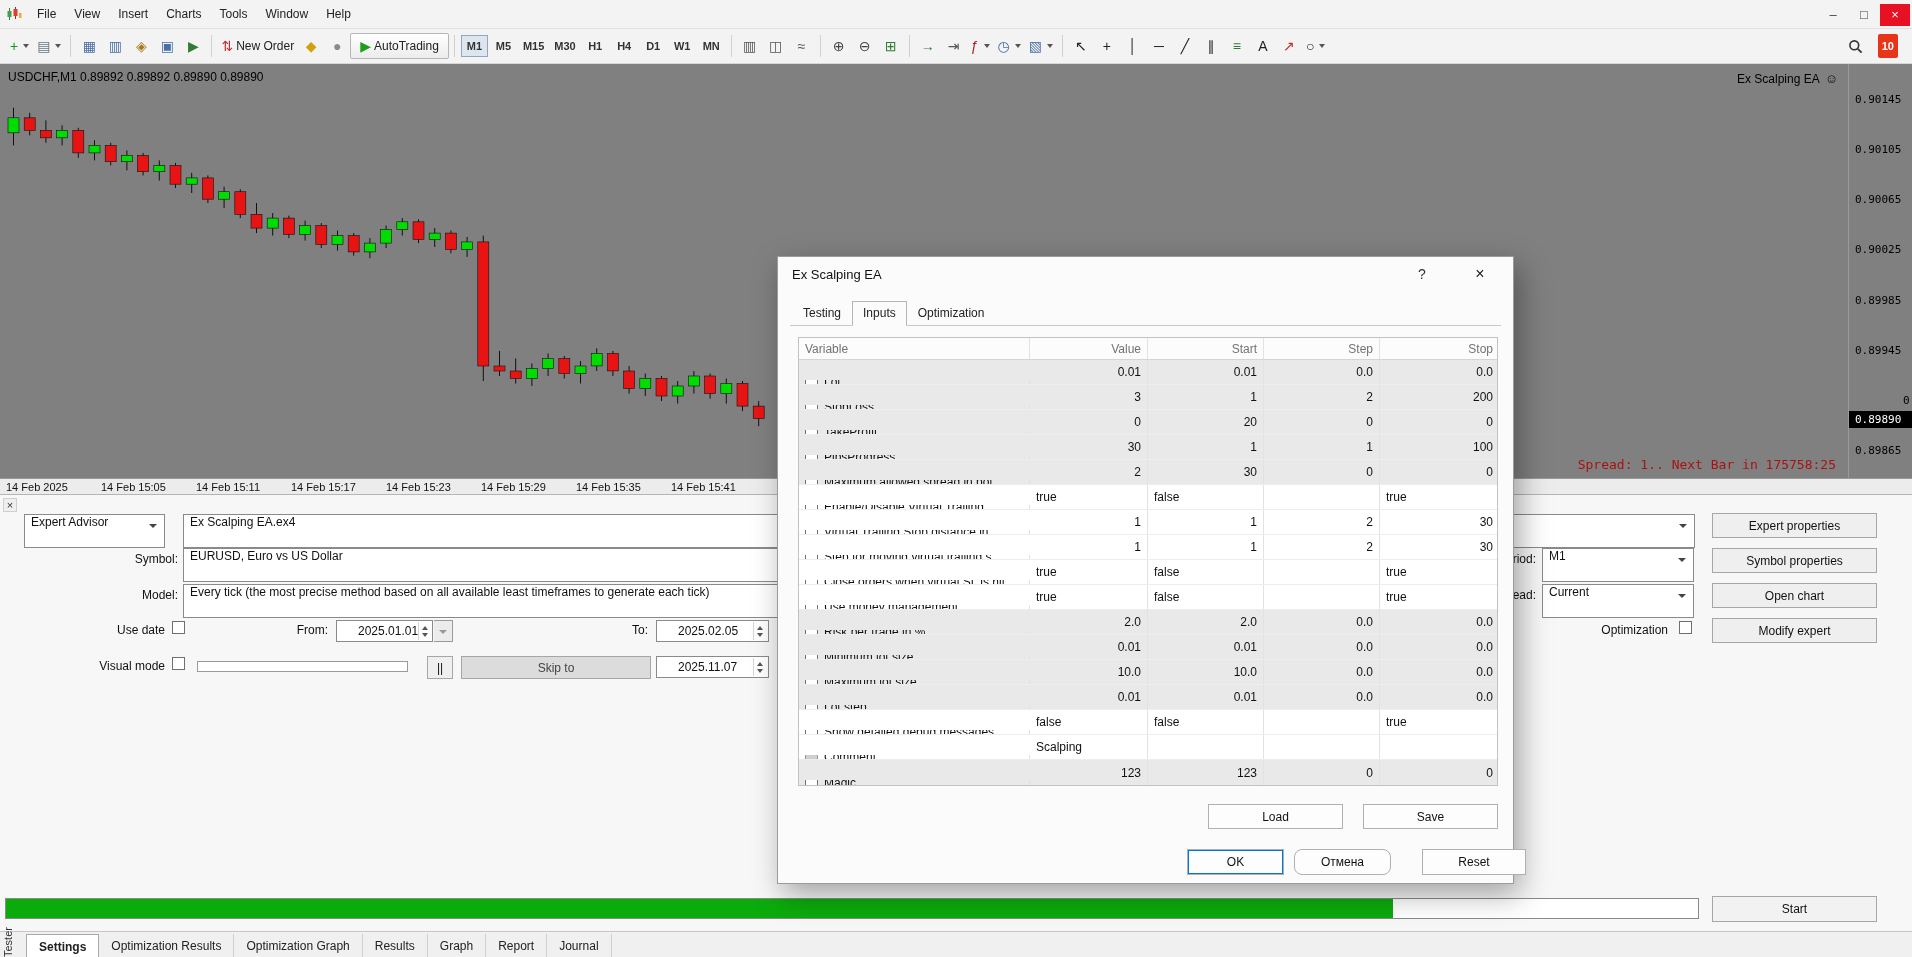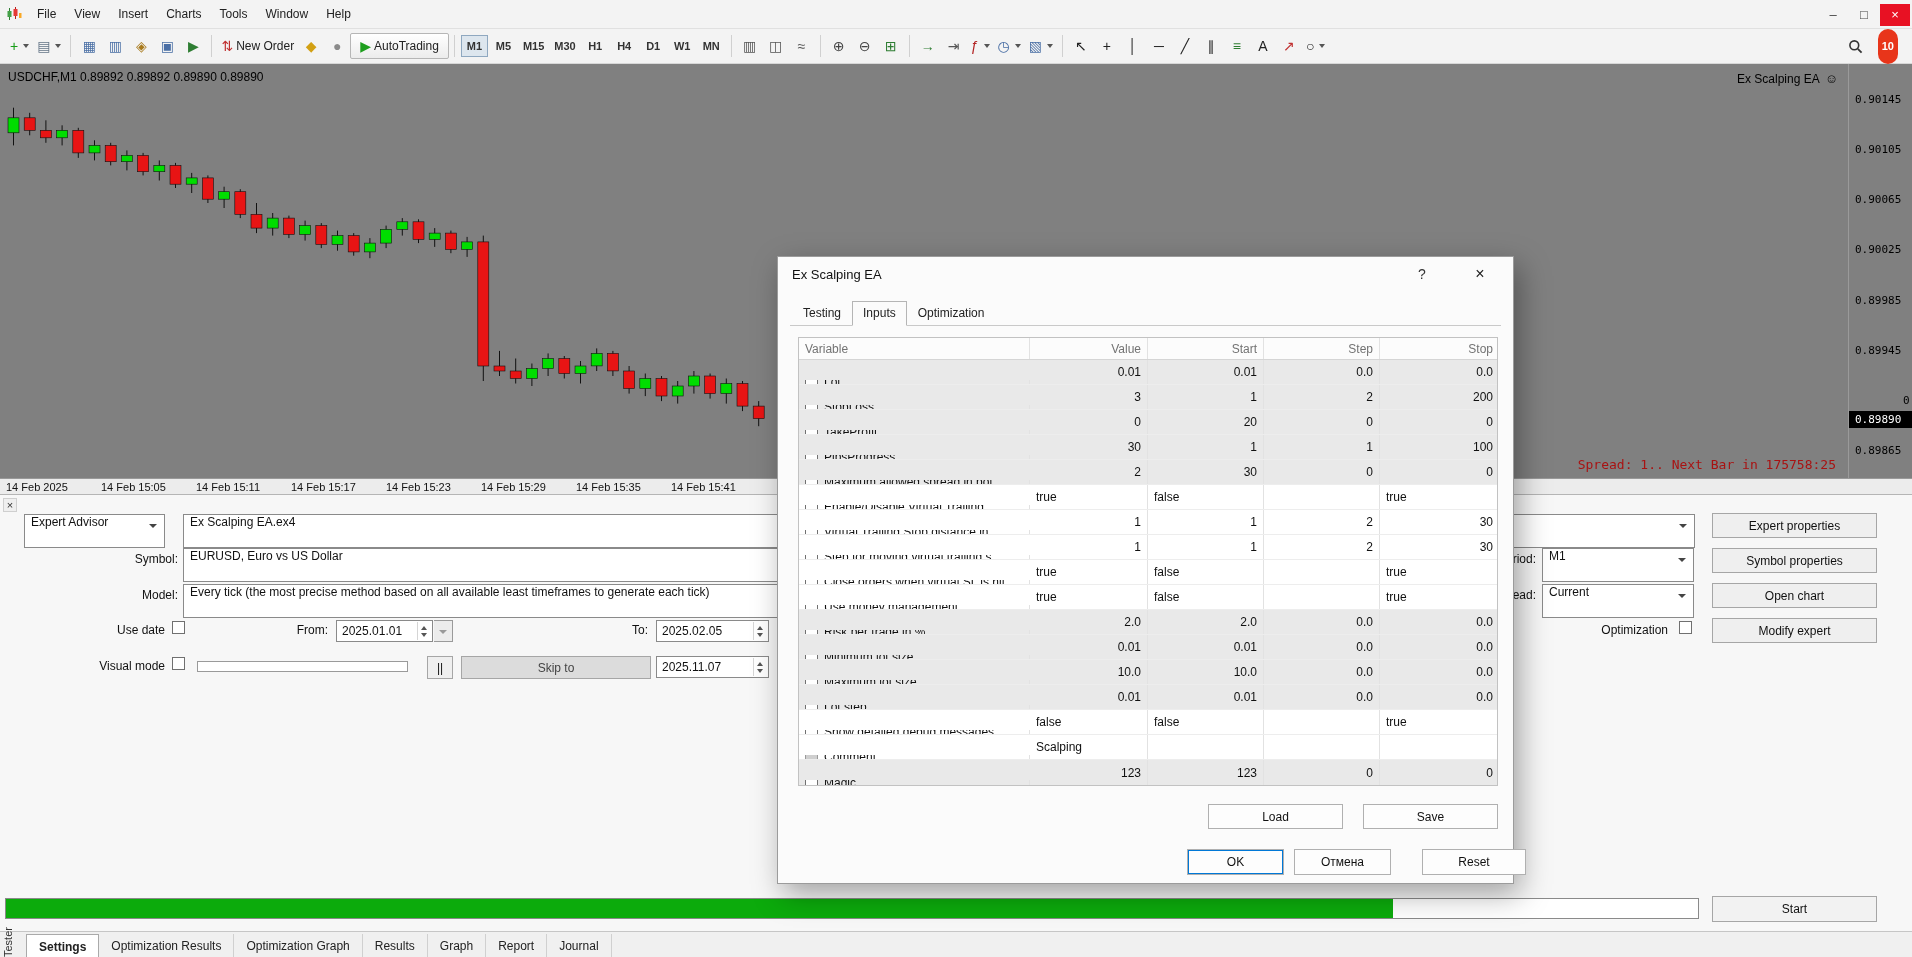--- a/index.html
+++ b/index.html
@@ -26,7 +26,7 @@
   .tf{height:22px;min-width:27px;padding:0 3px;display:flex;align-items:center;justify-content:center;font-size:11px;font-weight:700;color:#333;border:1px solid transparent;margin:0 1px;}
   .tf.pressed{background:#dde6ee;border:1px solid #8fa8c0;}
   .tb-right{display:flex;align-items:center;gap:9px;margin-left:auto;padding-right:8px;}
-  .badge{min-width:20px;height:35px;border-radius:10px;background:#e8351a;color:#fff;font-size:11px;font-weight:700;display:flex;align-items:center;justify-content:center;padding:0 4px;}
+  .badge{min-width:20px;height:24px;border-radius:2px;background:#e8351a;color:#fff;font-size:11px;font-weight:700;display:flex;align-items:center;justify-content:center;padding:0 4px;}
 
   
   .chart{position:absolute;left:0;top:64px;width:1912px;height:414px;background:#808080;overflow:hidden;}

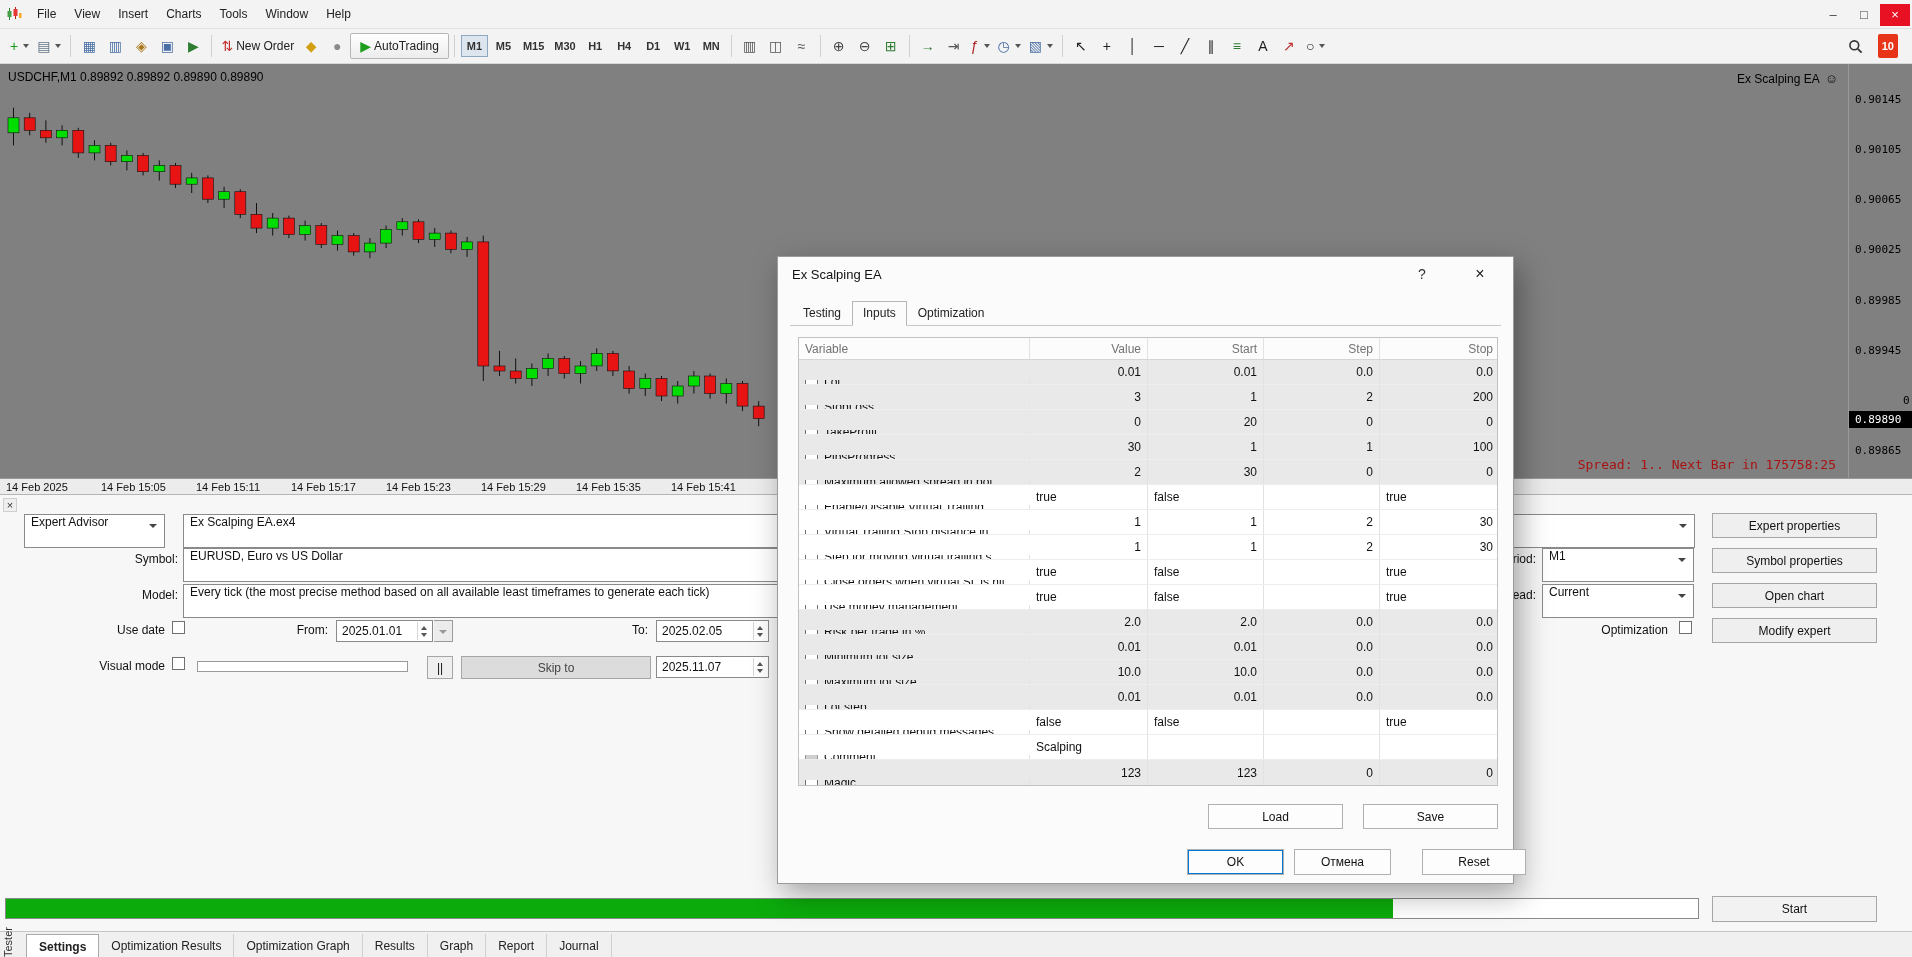--- a/index.html
+++ b/index.html
@@ -66,7 +66,7 @@
   .cb-usedate{position:absolute;left:172px;top:126px;}
   .cb-visual{position:absolute;left:172px;top:162px;}
   .cb-opt{position:absolute;left:1679px;top:126px;}
-  .field{position:absolute;height:22px;background:#fff;border:1px solid #8a8a8a;display:flex;align-items:center;padding:0 2px 0 5px;font-size:12px;}
+  .field{position:absolute;height:22px;background:#fff;border:1px solid #8a8a8a;display:flex;align-items:center;padding:0 2px 0 21px;font-size:12px;}
   .f-from{left:336px;top:125px;width:97px;}
   .f-to{left:656px;top:125px;width:113px;}
   .f-skip{left:656px;top:161px;width:113px;}

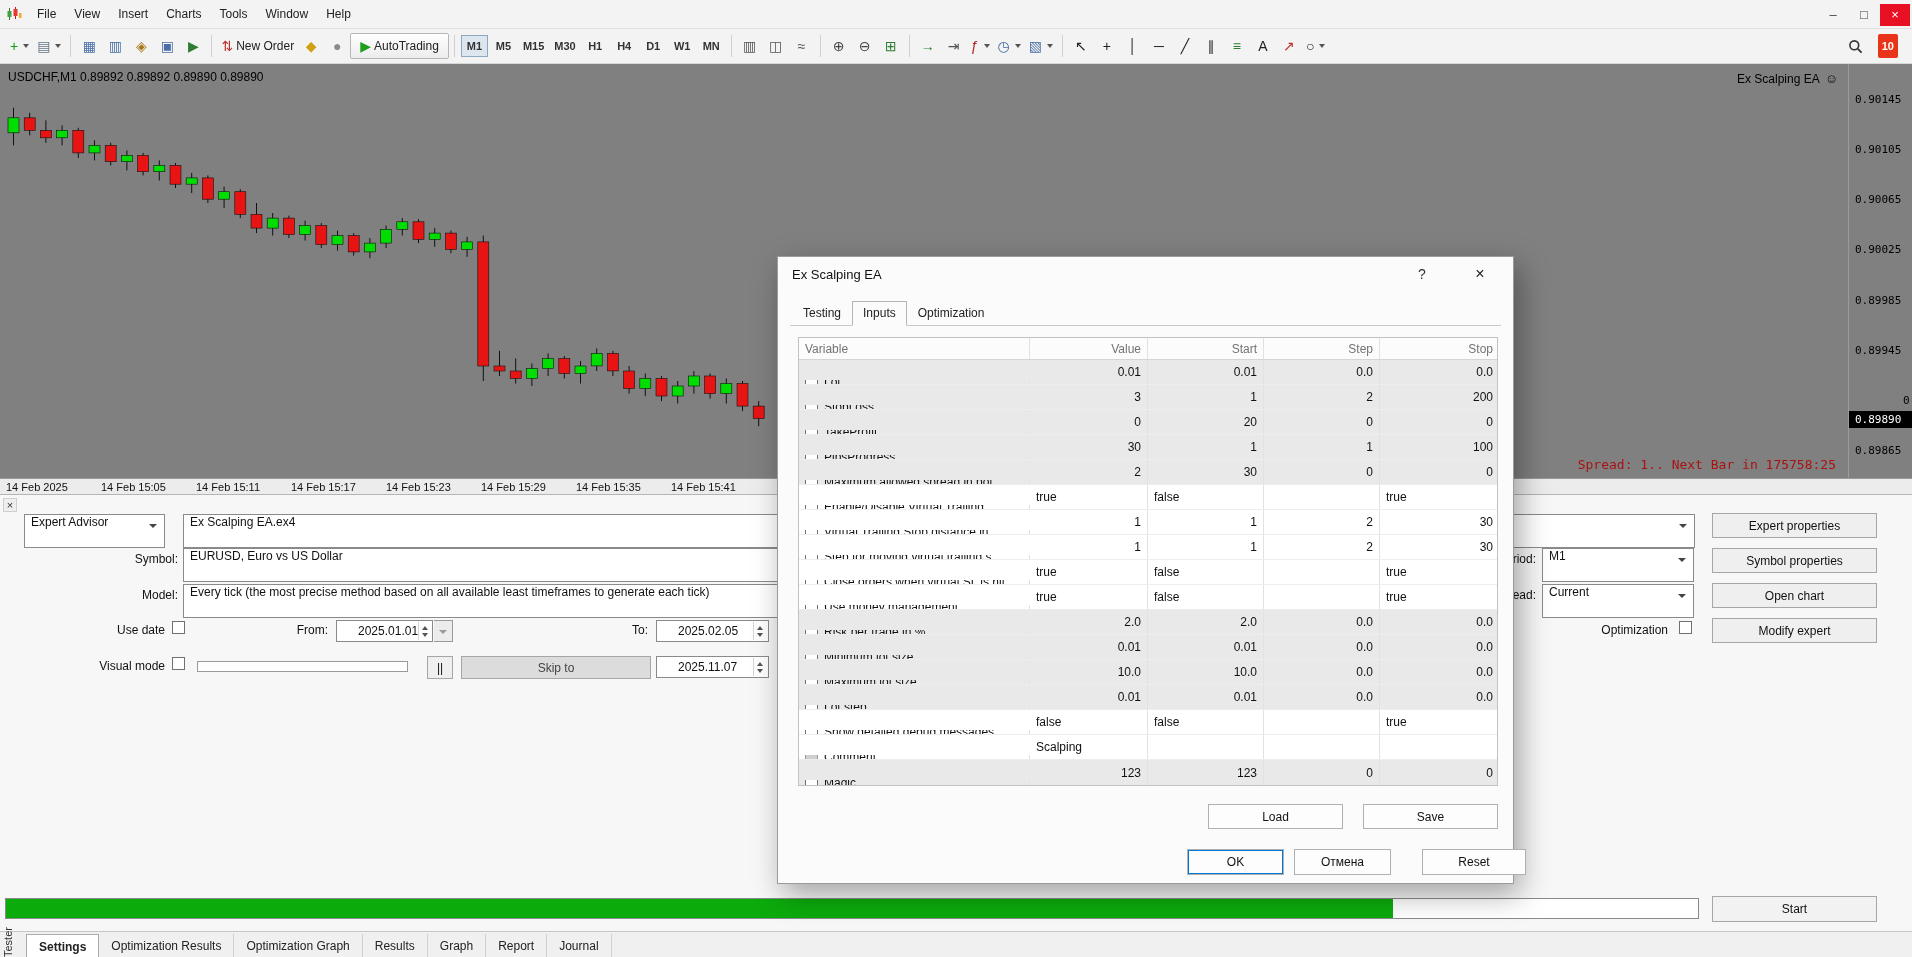--- a/index.html
+++ b/index.html
@@ -116,7 +116,7 @@
   .d-load{left:430px;top:547px;width:135px;height:25px;}
   .d-save{left:585px;top:547px;width:135px;height:25px;}
   .d-ok{left:409px;top:592px;width:97px;height:26px;background:#fff;border:1px solid #0078d7;box-shadow:inset 0 0 0 1px #0078d7;}
-  .d-cancel{left:516px;top:592px;width:97px;height:26px;}
+  .d-cancel{left:516px;top:592px;width:97px;height:26px;border-radius:8px;}
   .d-reset{left:623px;top:592px;width:104px;height:26px;margin-left:21px;}
 </style>
 </head>

